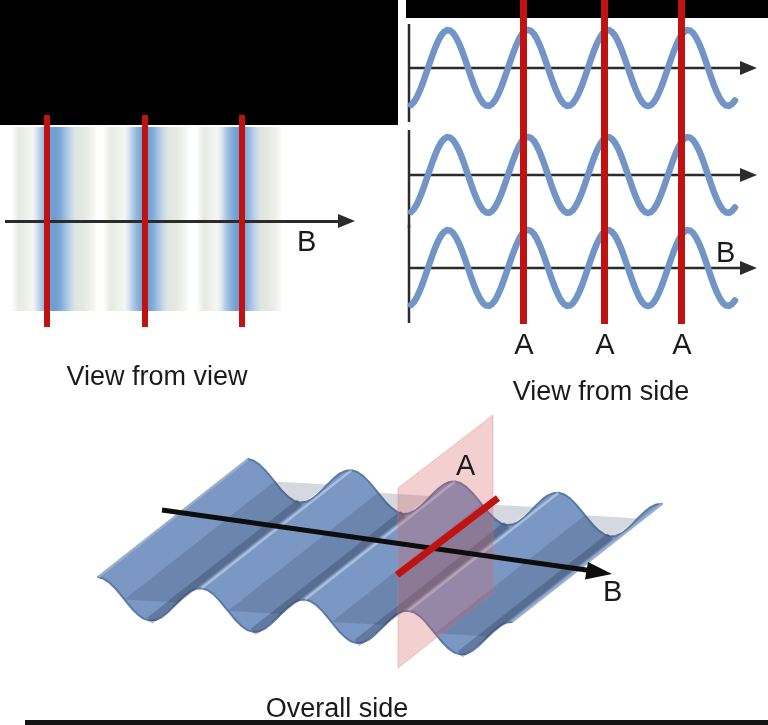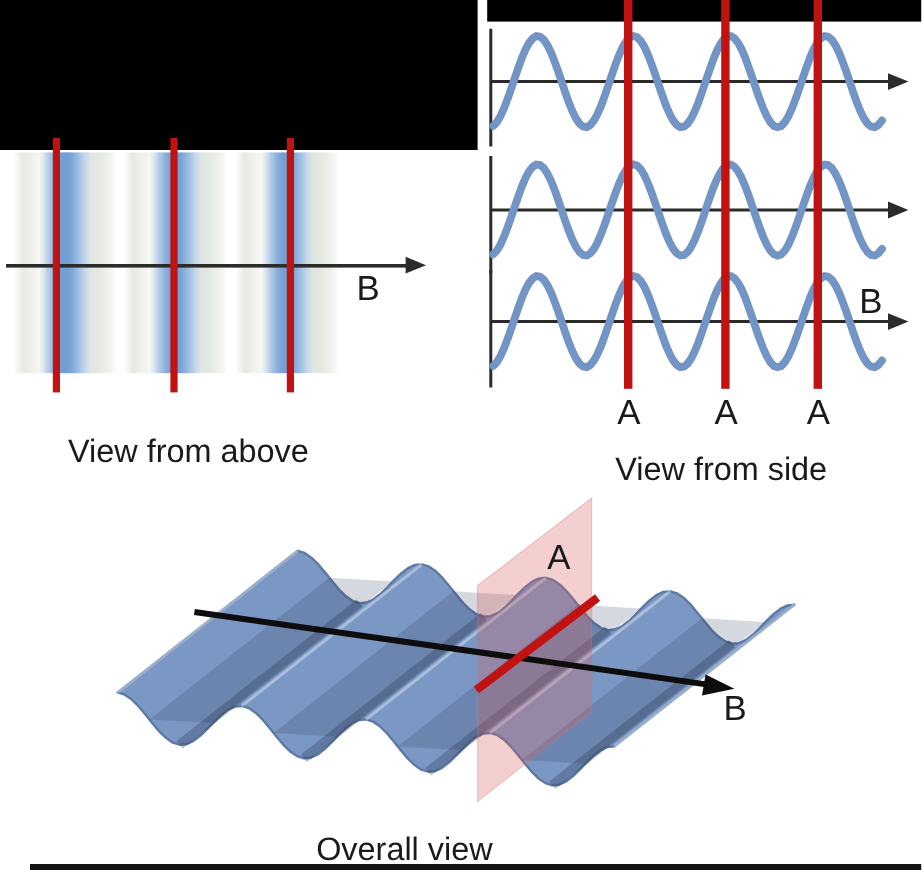--- a/index.html
+++ b/index.html
@@ -55,7 +55,7 @@
     <div class="redline-v" style="left:239px;top:115px;width:6px;height:212px;"></div>
 
     <div class="lbl lbl-letter" style="left:297px;top:227px;">B</div>
-    <div class="lbl caption center-x" style="left:157px;top:363px;">View from above</div>
+    <div class="lbl caption center-x" style="left:157px;top:363px;">View from view</div>
   </div>
 
   <div>

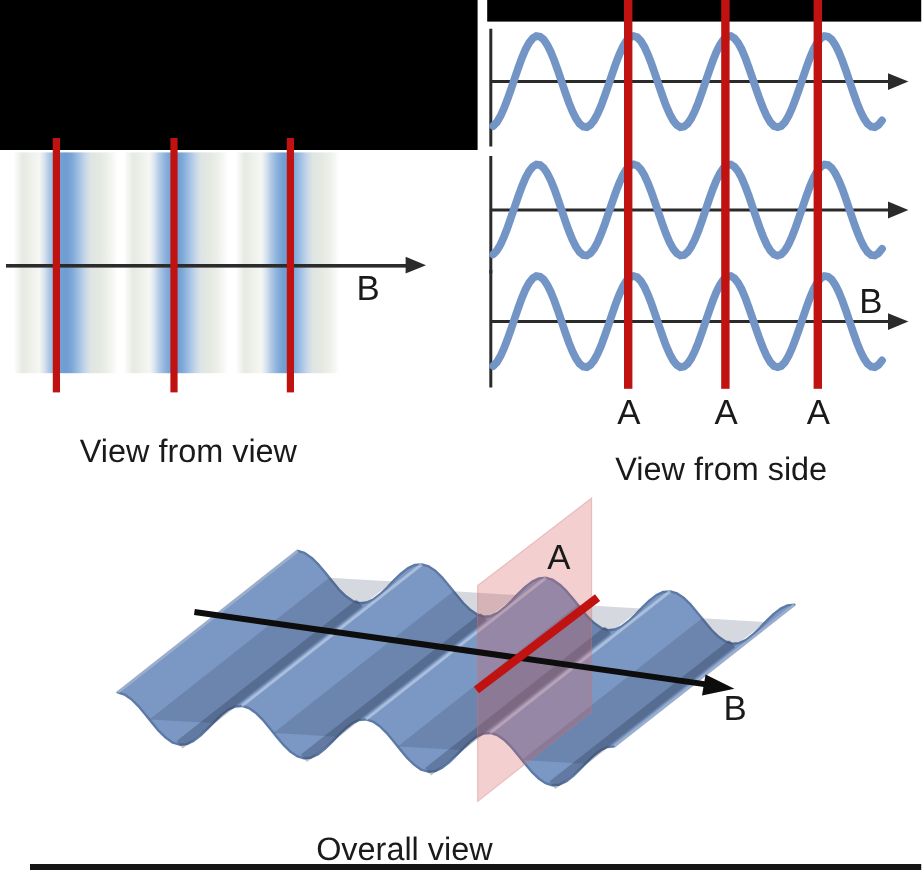--- a/index.html
+++ b/index.html
@@ -111,7 +111,7 @@
 
     <div class="lbl lbl-letter" style="left:456px;top:451px;">A</div>
     <div class="lbl lbl-letter" style="left:603px;top:577px;">B</div>
-    <div class="lbl caption center-x" style="left:337px;top:695px;">Overall view</div>
+    <div class="lbl caption center-x" style="left:337px;top:695px;">Overall side</div>
   </div>
 
 </div>

